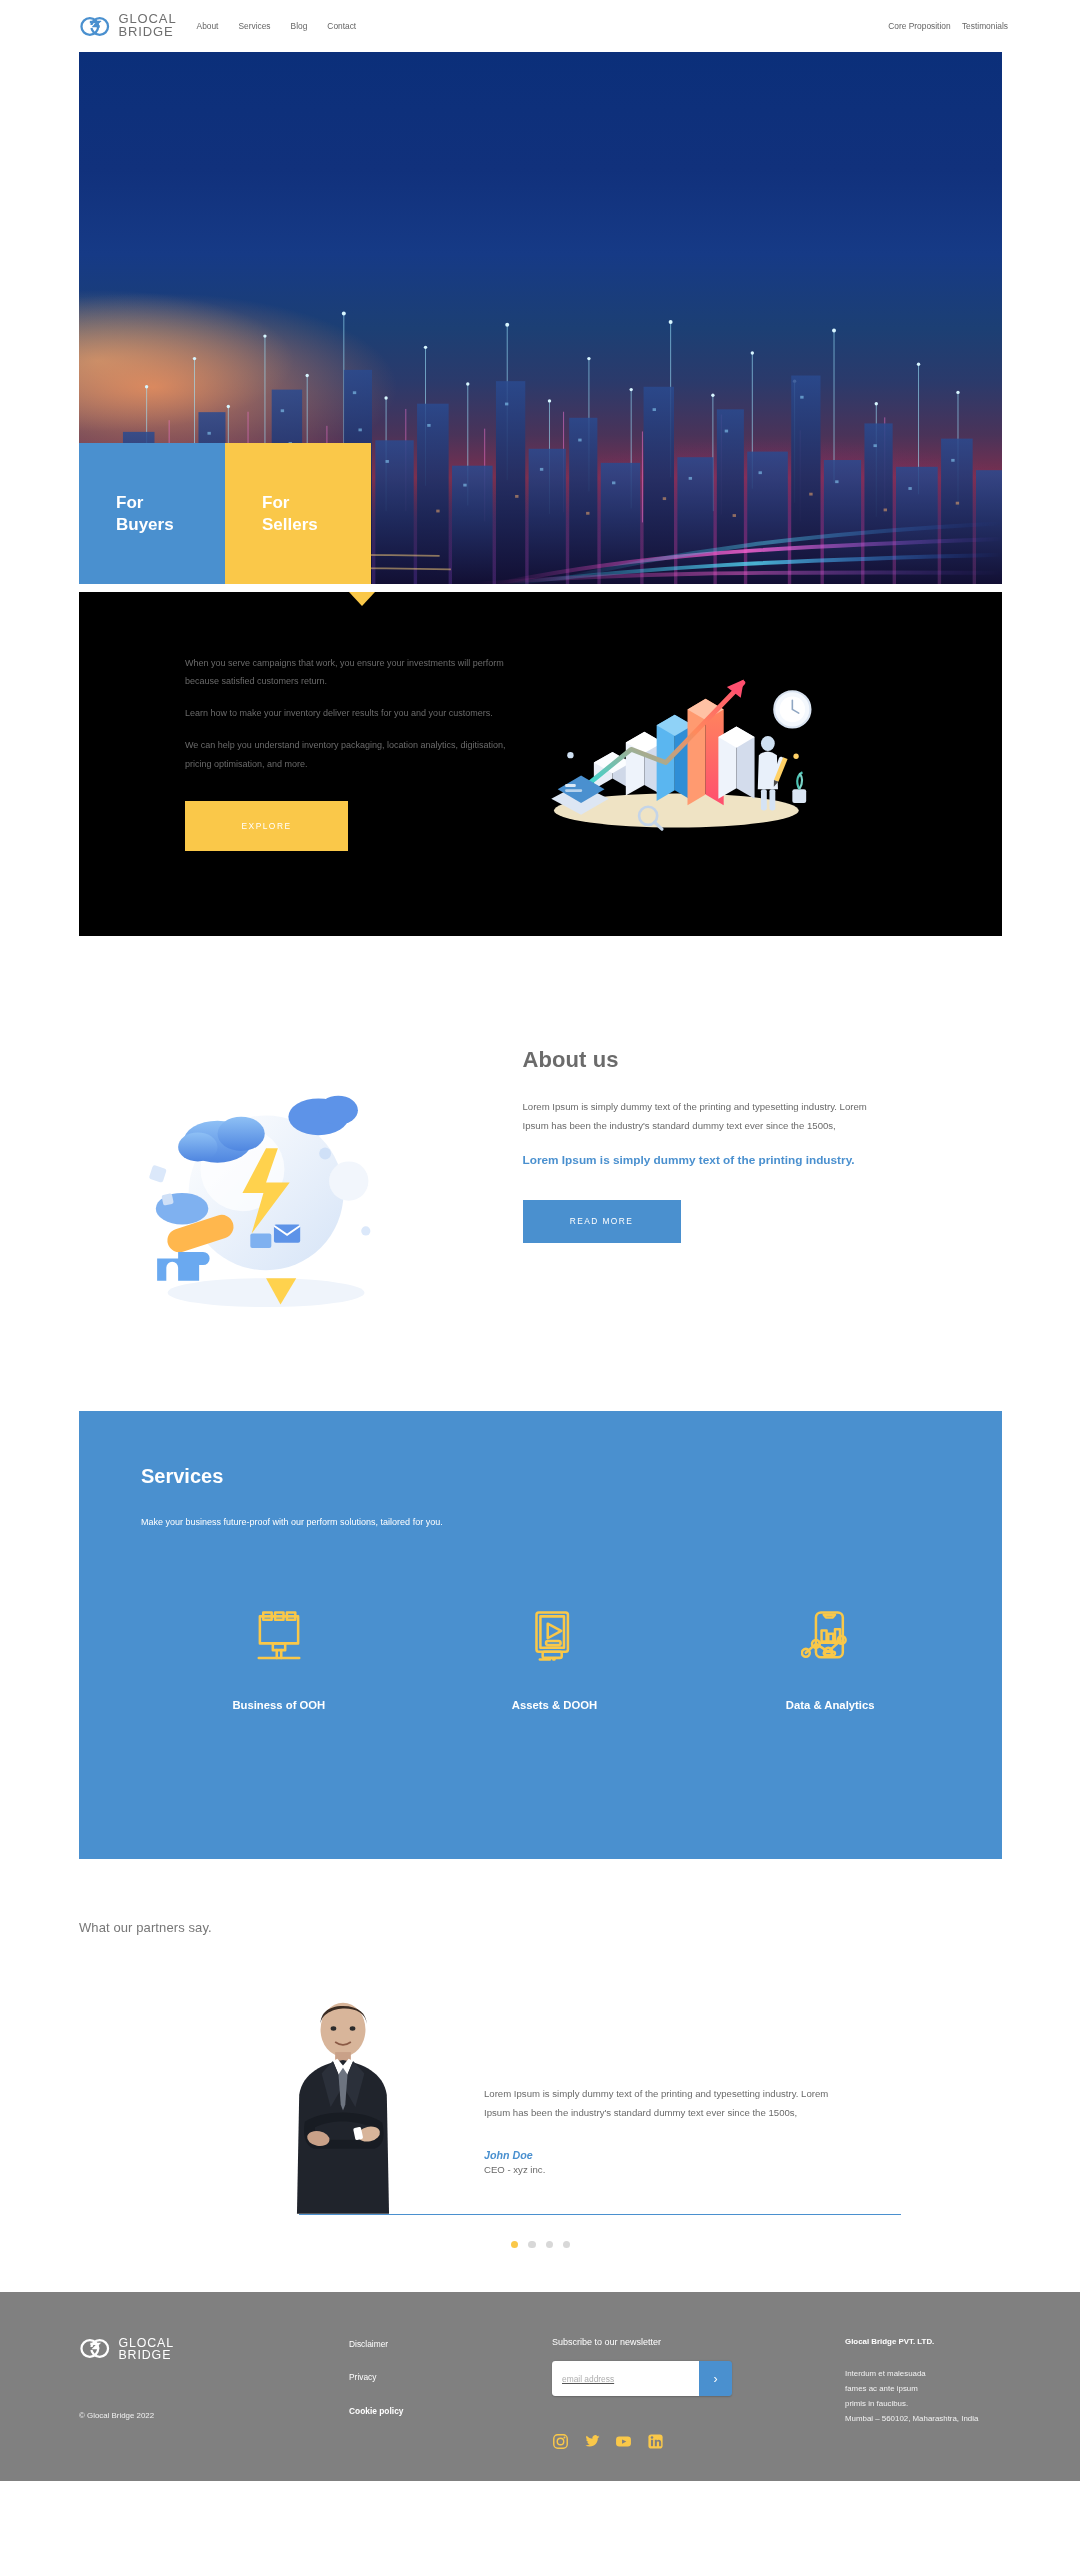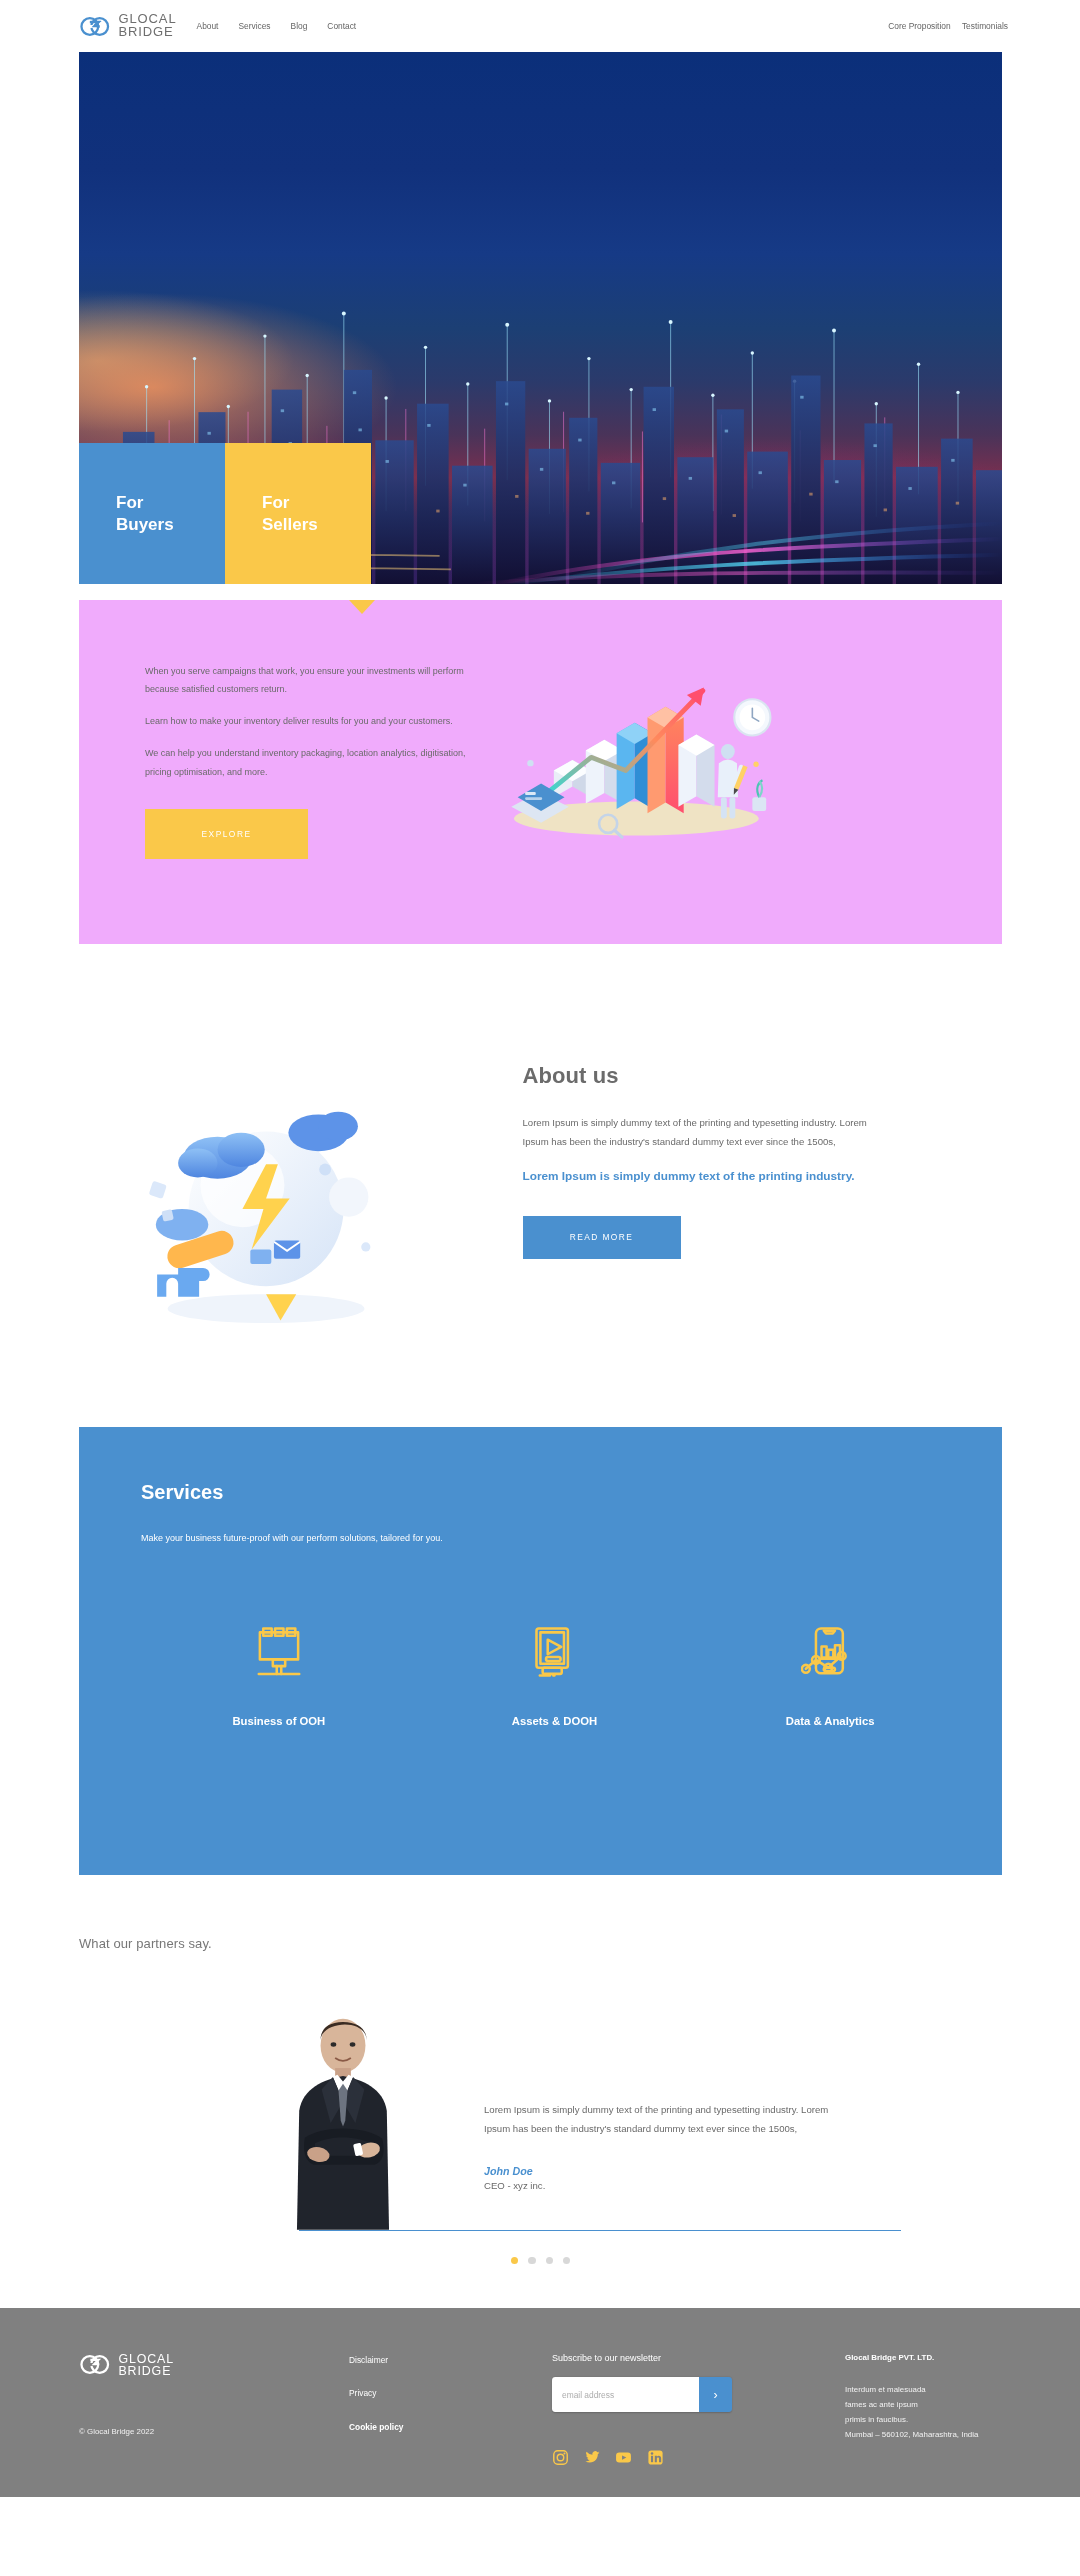--- a/index.html
+++ b/index.html
@@ -82,10 +82,11 @@
   
   .panel {
     position: relative;
-    margin: 16px 79px;
-    background: #f0abfc;
+    margin: 8px 79px;
+    background: #000000;
     height: 344px;
     display: flex;
+    padding-left: 40px;
   }
   .panel-notch {
     position: absolute; left: 270px; top: 0;

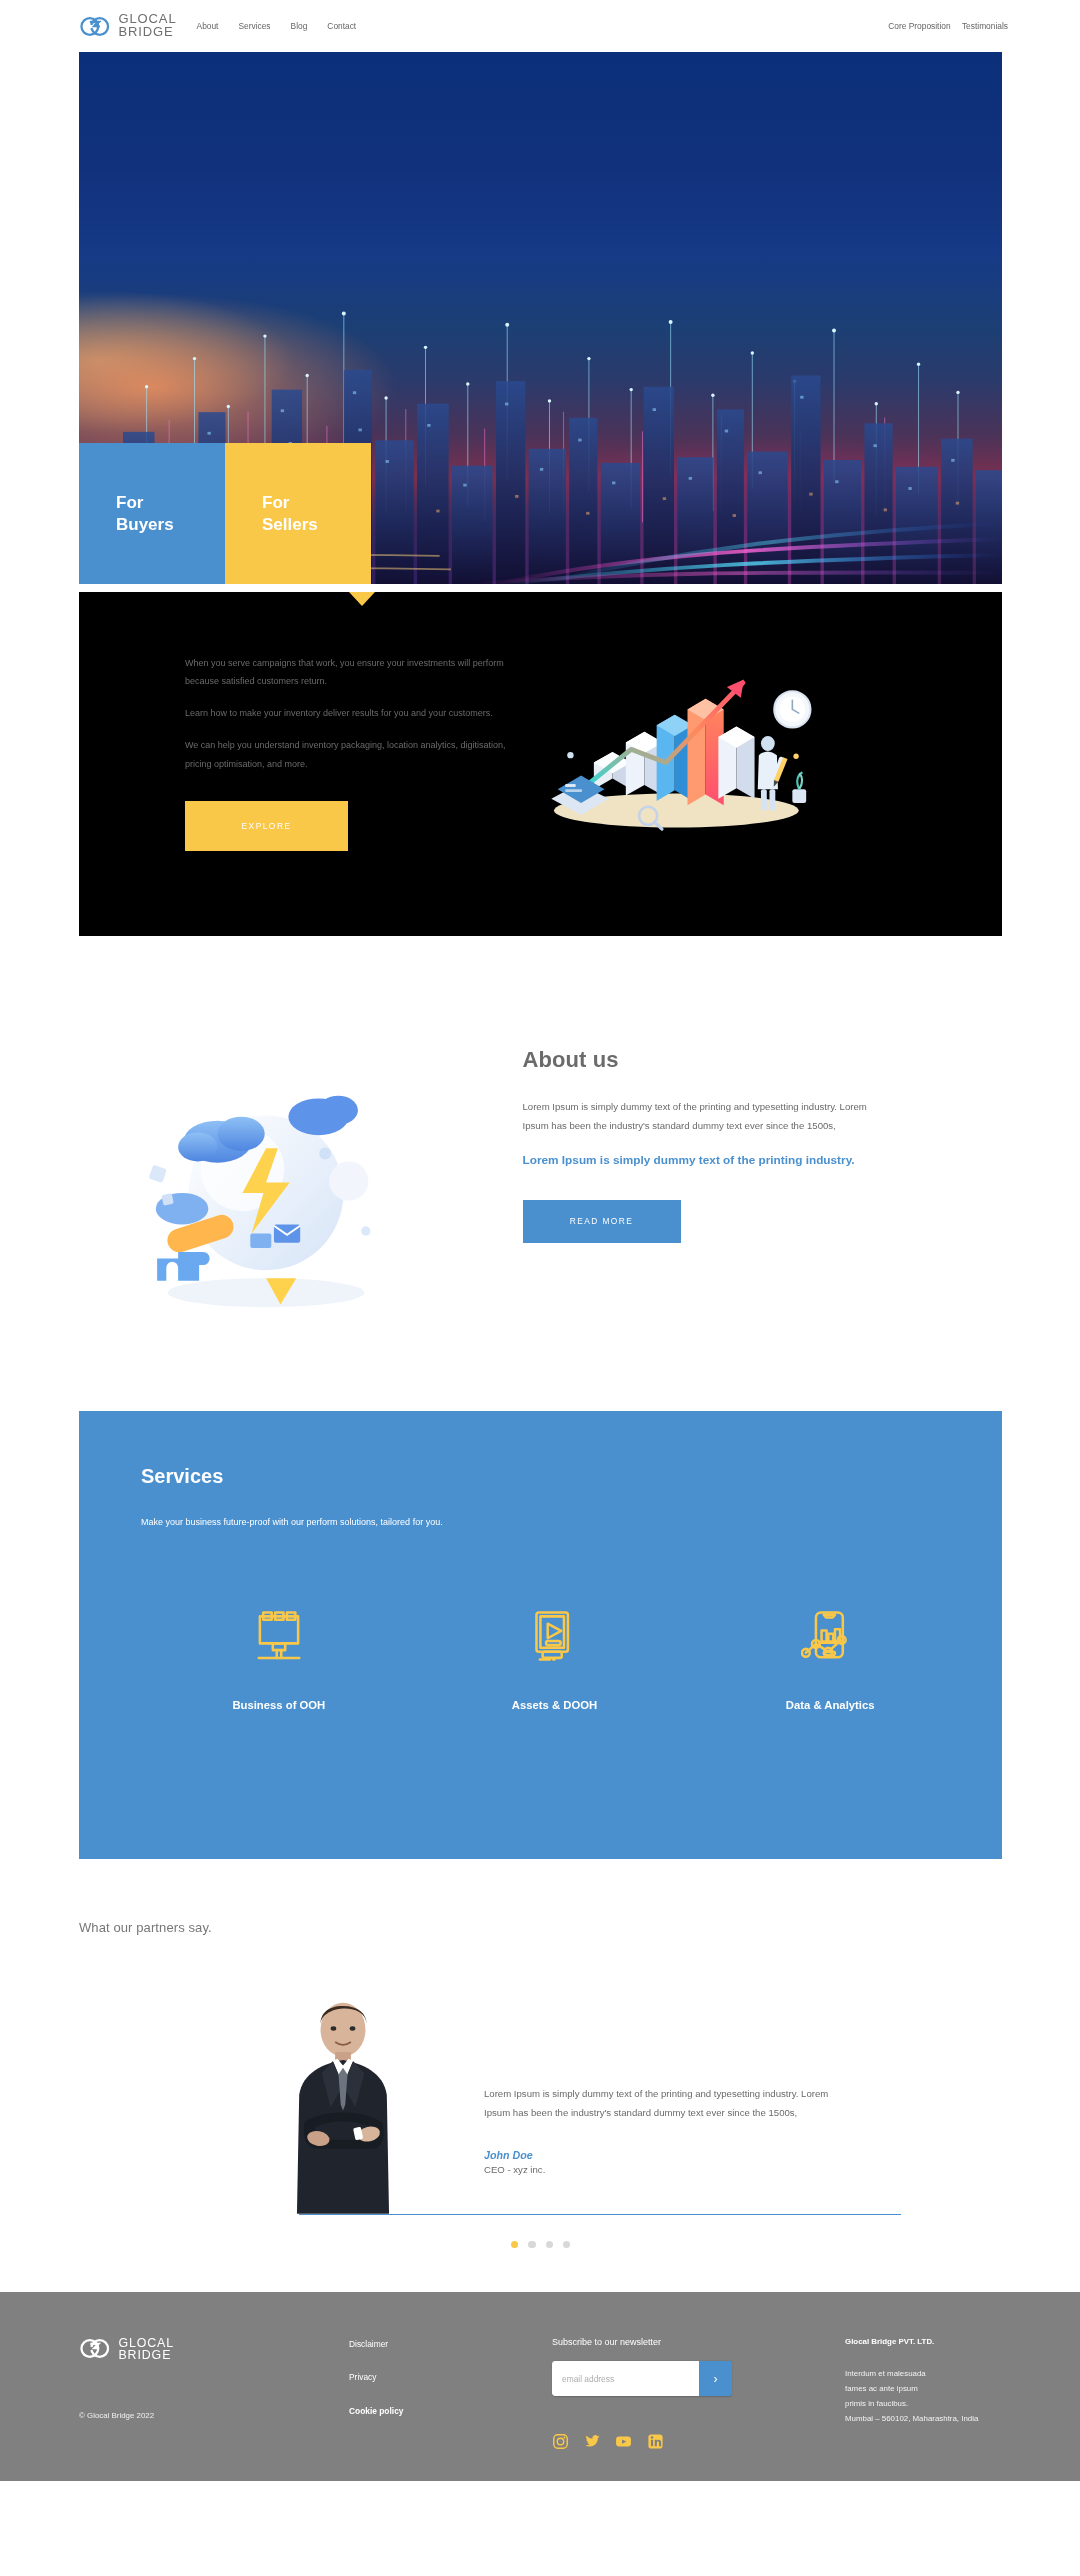--- a/index.html
+++ b/index.html
@@ -178,7 +178,7 @@
   }
   .f-form input {
     flex: 1; border: none; outline: none; padding: 0 10px;
-    font-size: 8.4px; color: #555; font-family: inherit; background: #fff;
+    font-size: 8.4px; color: #555; font-family: inherit; background: #fff; text-decoration: underline;
   }
   .f-form input::placeholder { color: #adadad; }
   .f-form button {

